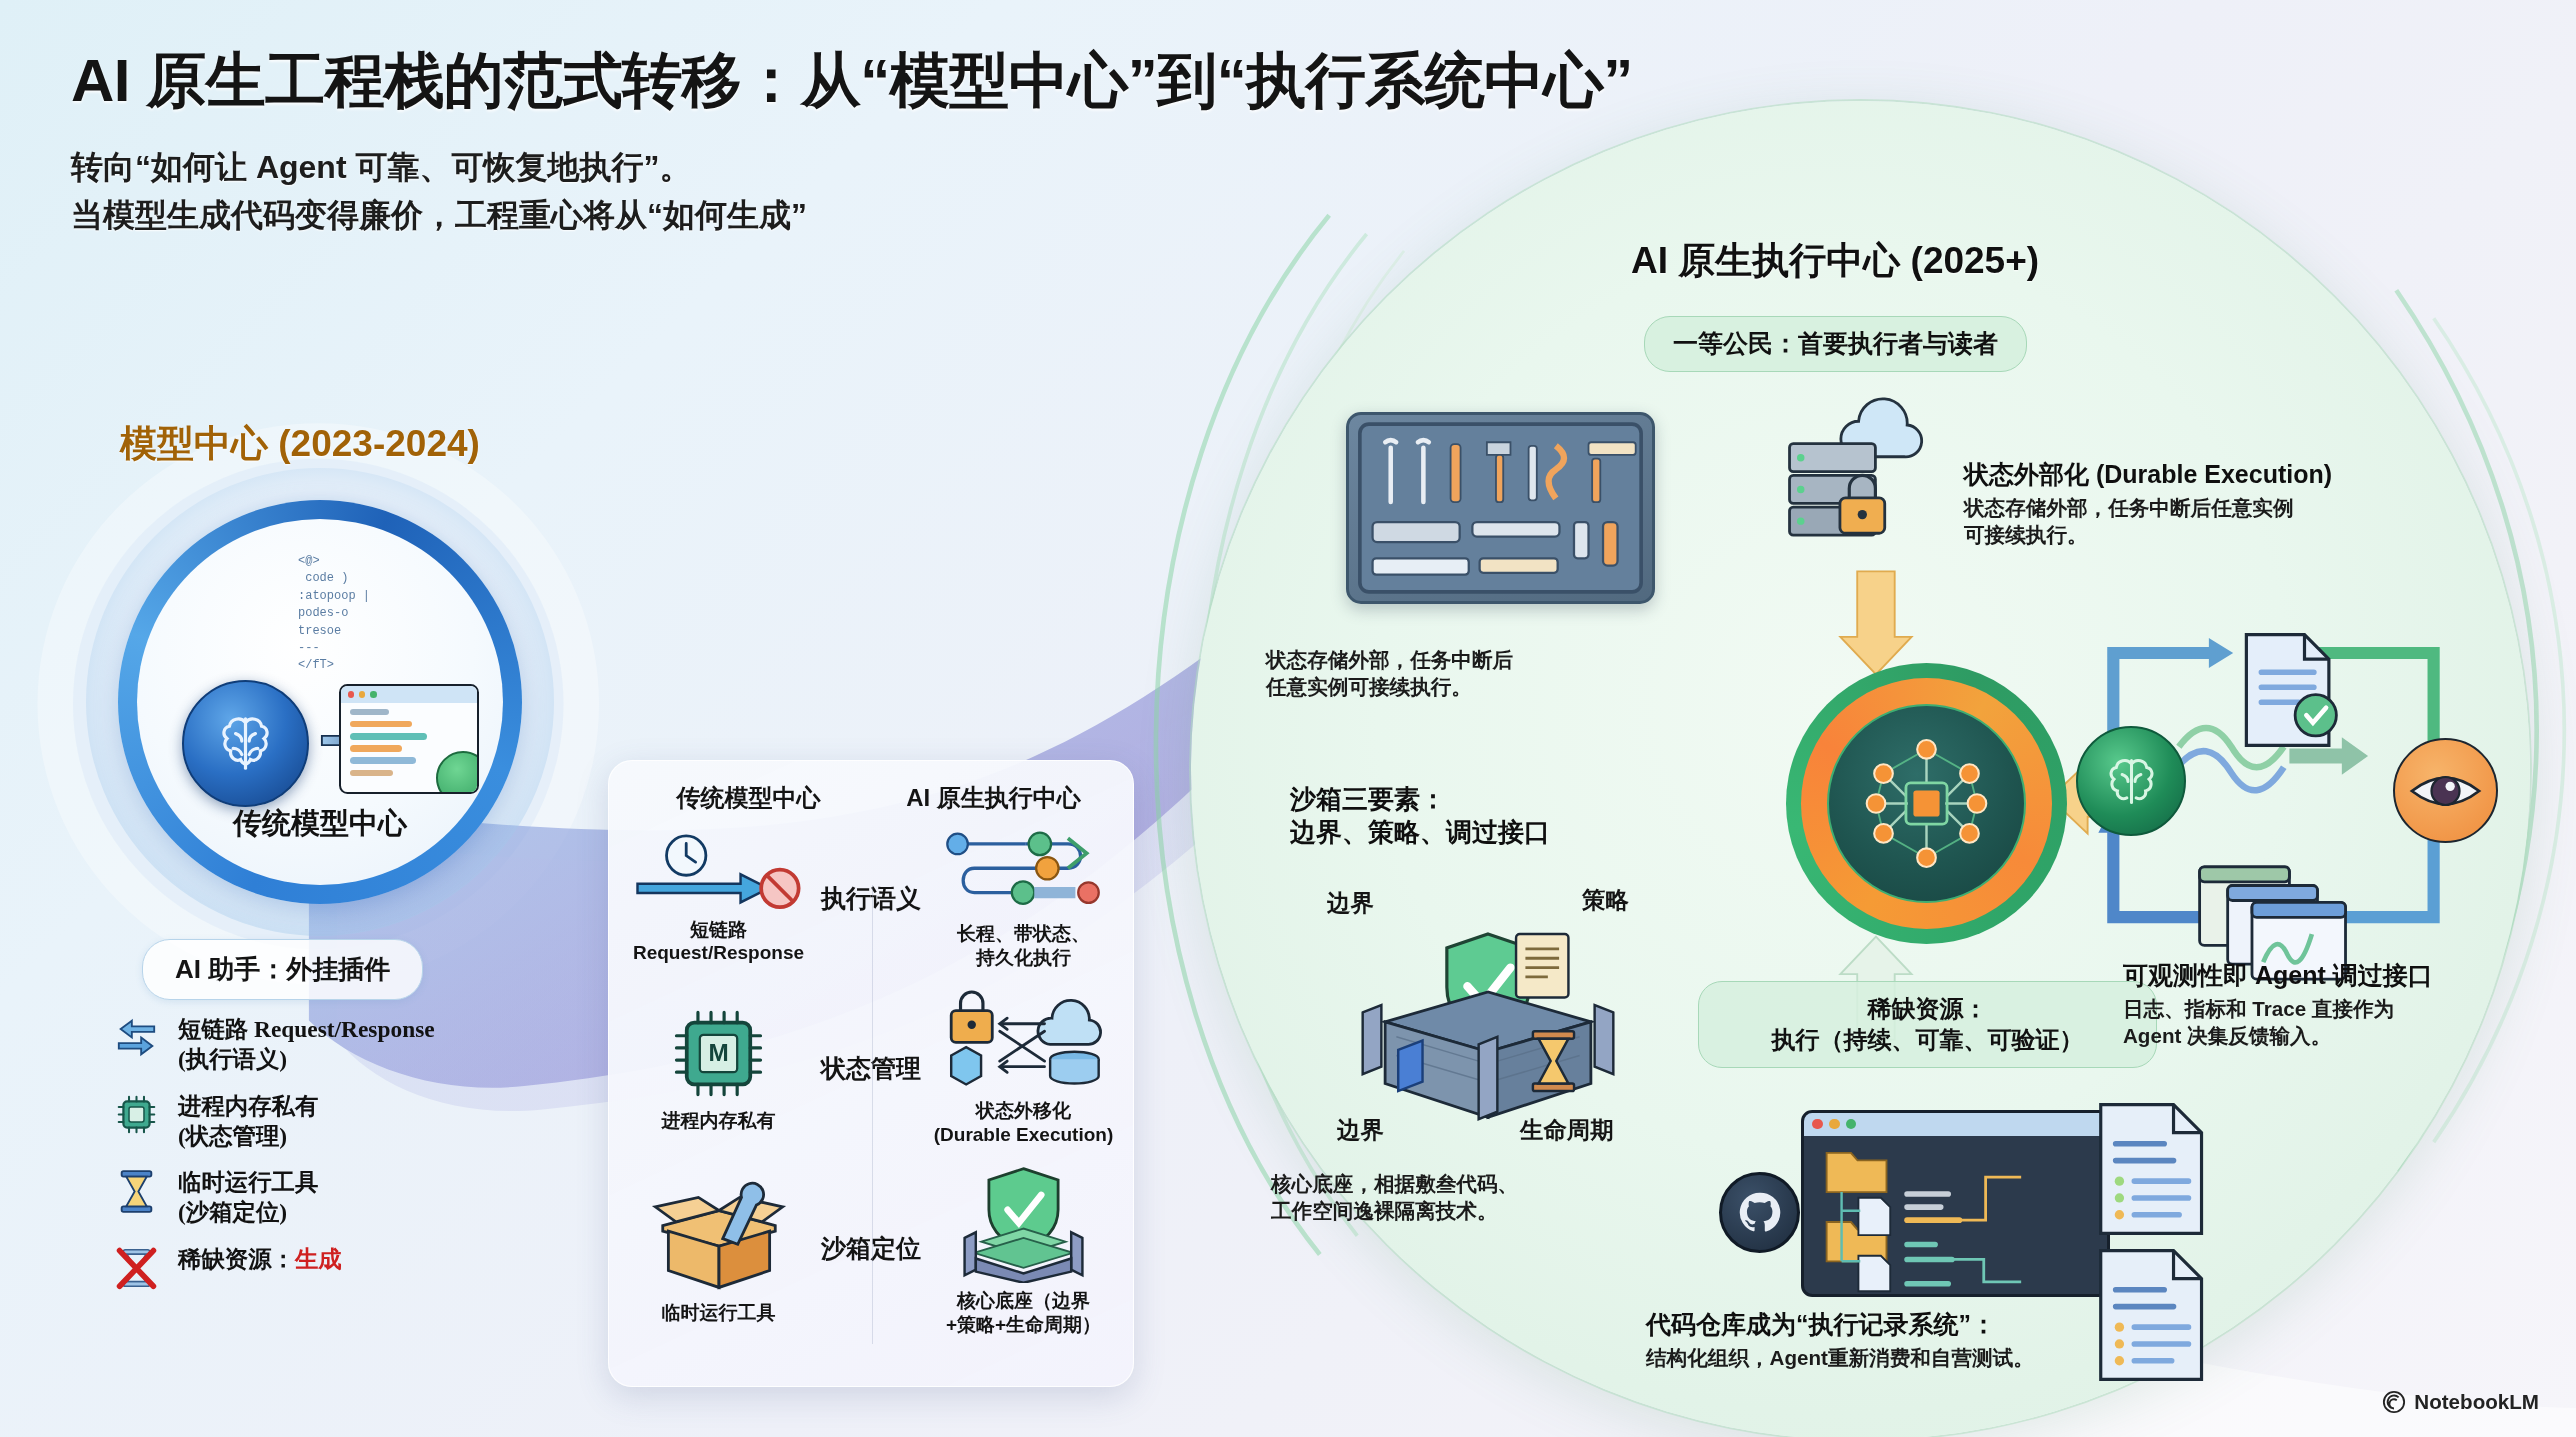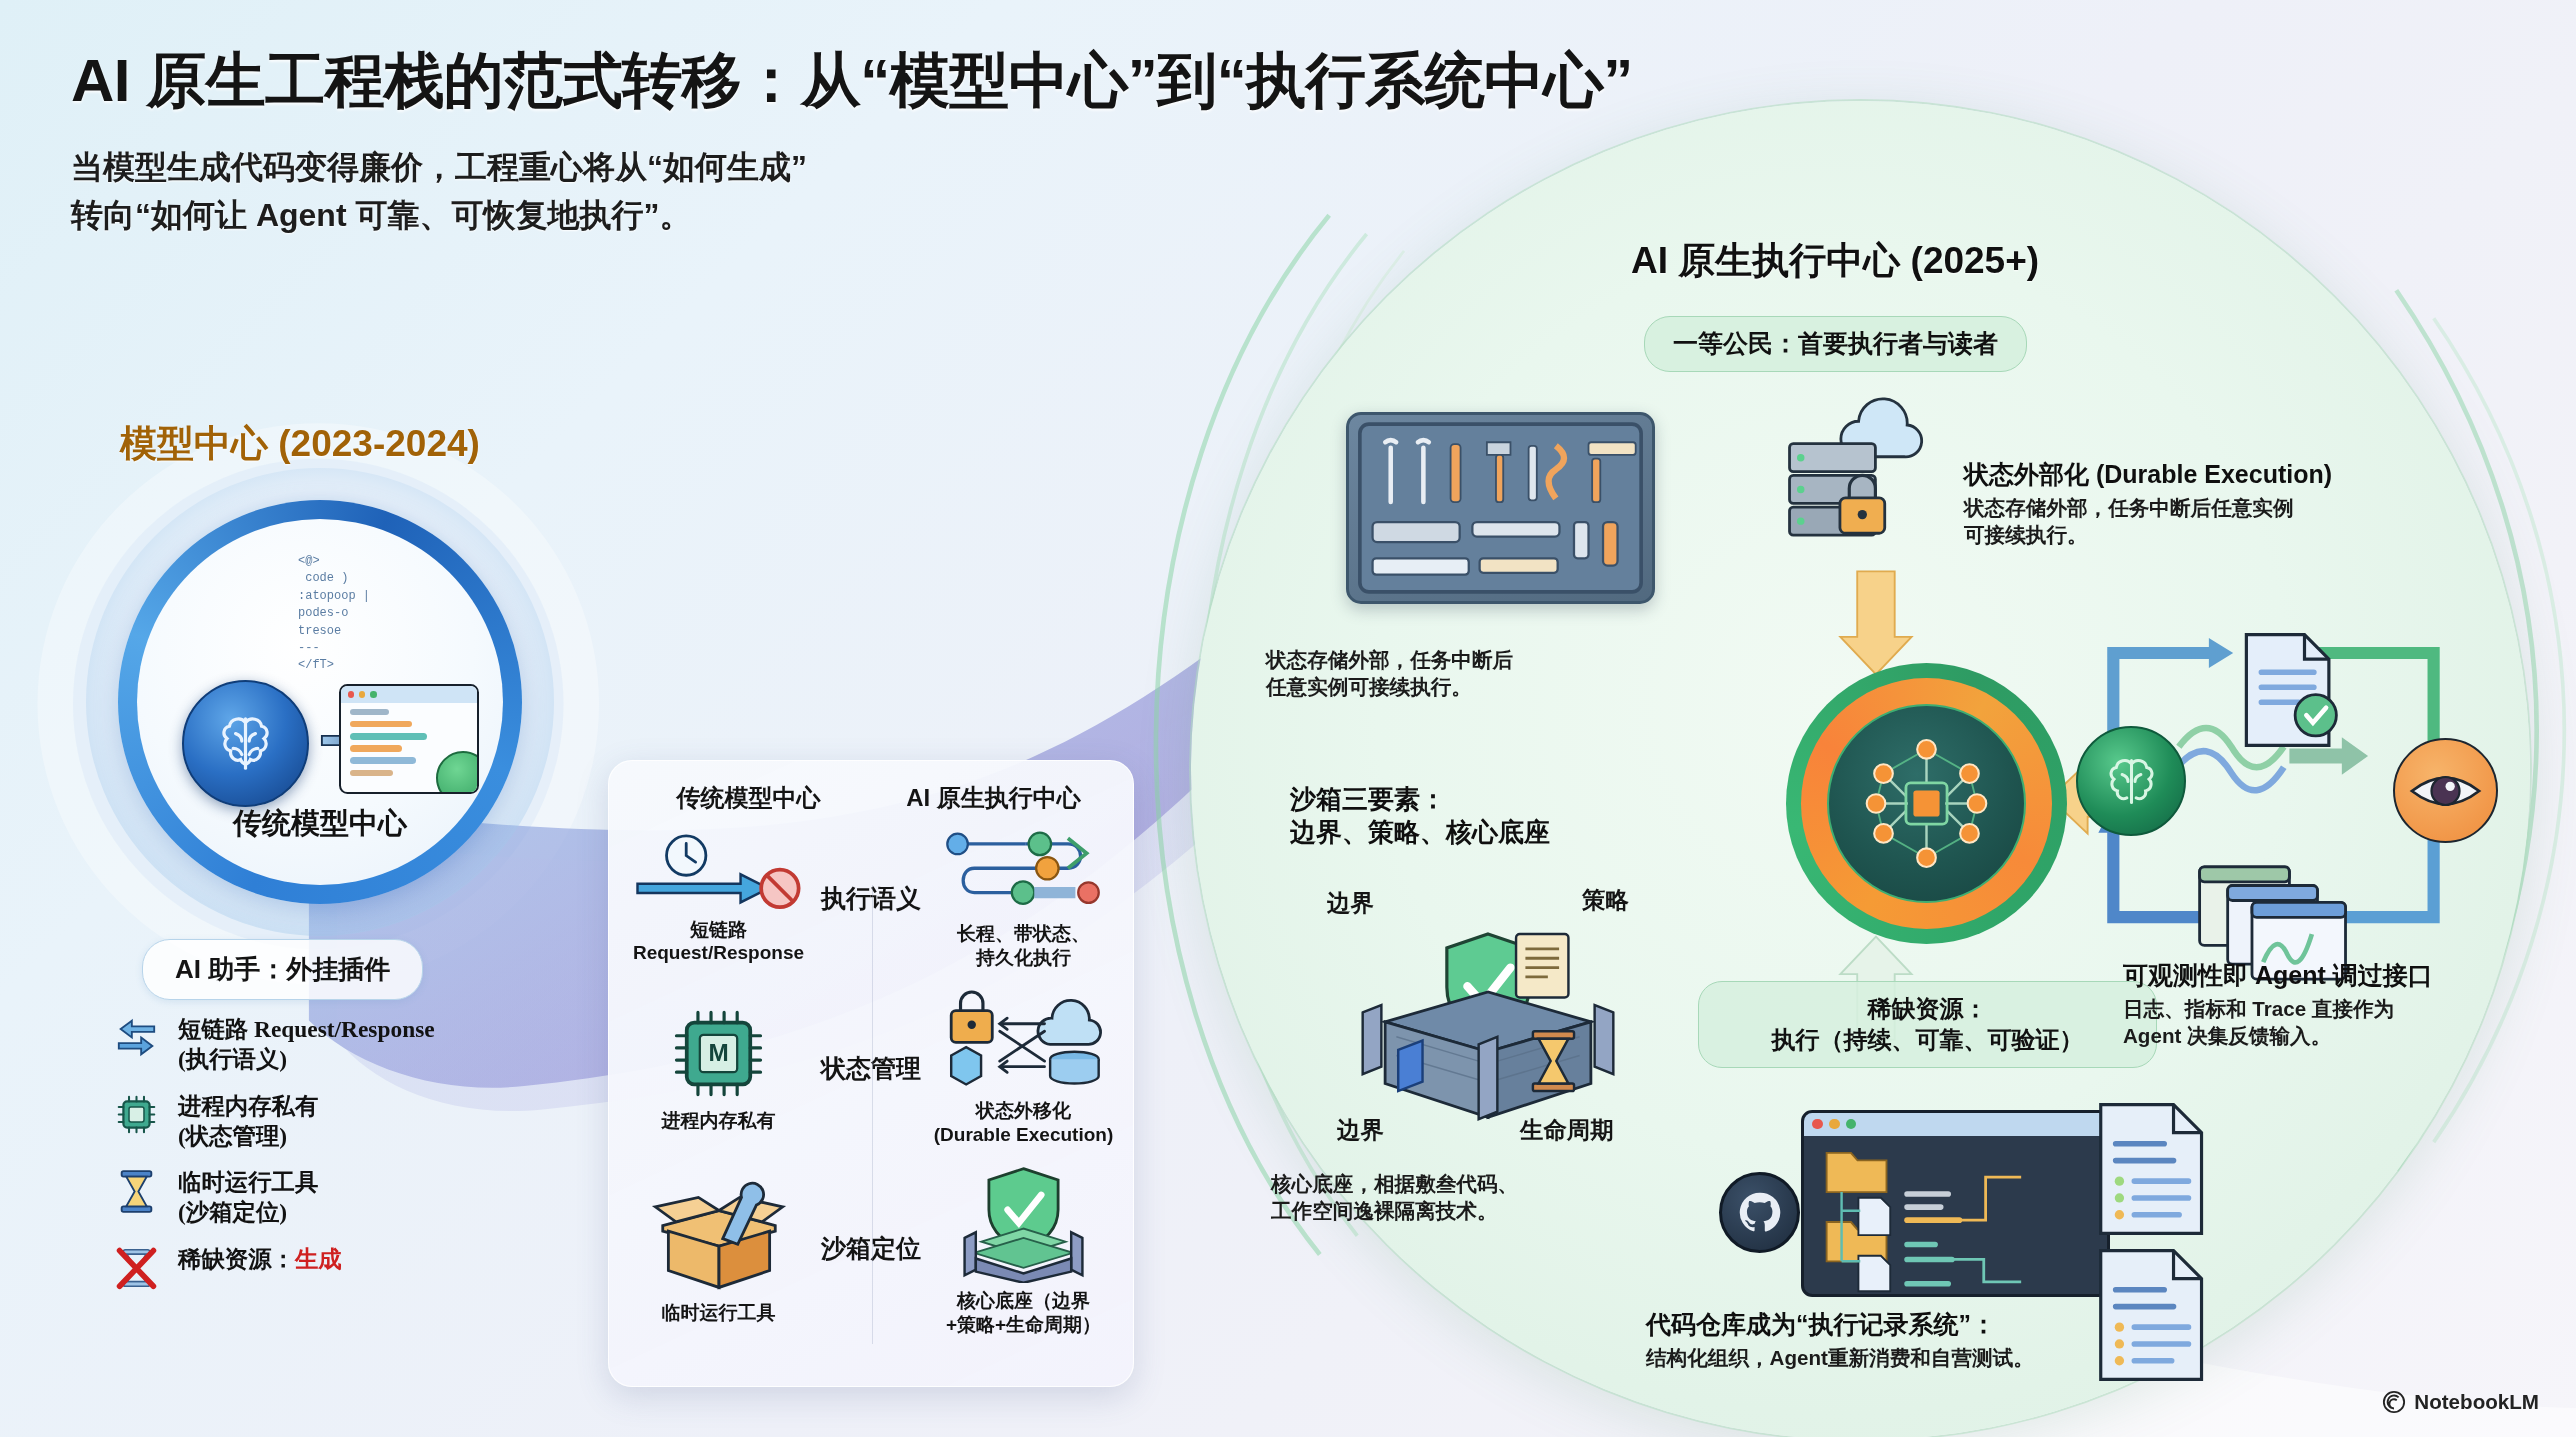--- a/index.html
+++ b/index.html
@@ -242,8 +242,8 @@
 <div class="header">
   <div class="title">AI 原生工程栈的范式转移：从“模型中心”到“执行系统中心”</div>
   <div class="subtitle">
+    <div>转向“如何让 Agent 可靠、可恢复地执行”。</div>
     <div>当模型生成代码变得廉价，工程重心将从“如何生成”</div>
-    <div>转向“如何让 Agent 可靠、可恢复地执行”。</div>
   </div>
 </div>
 

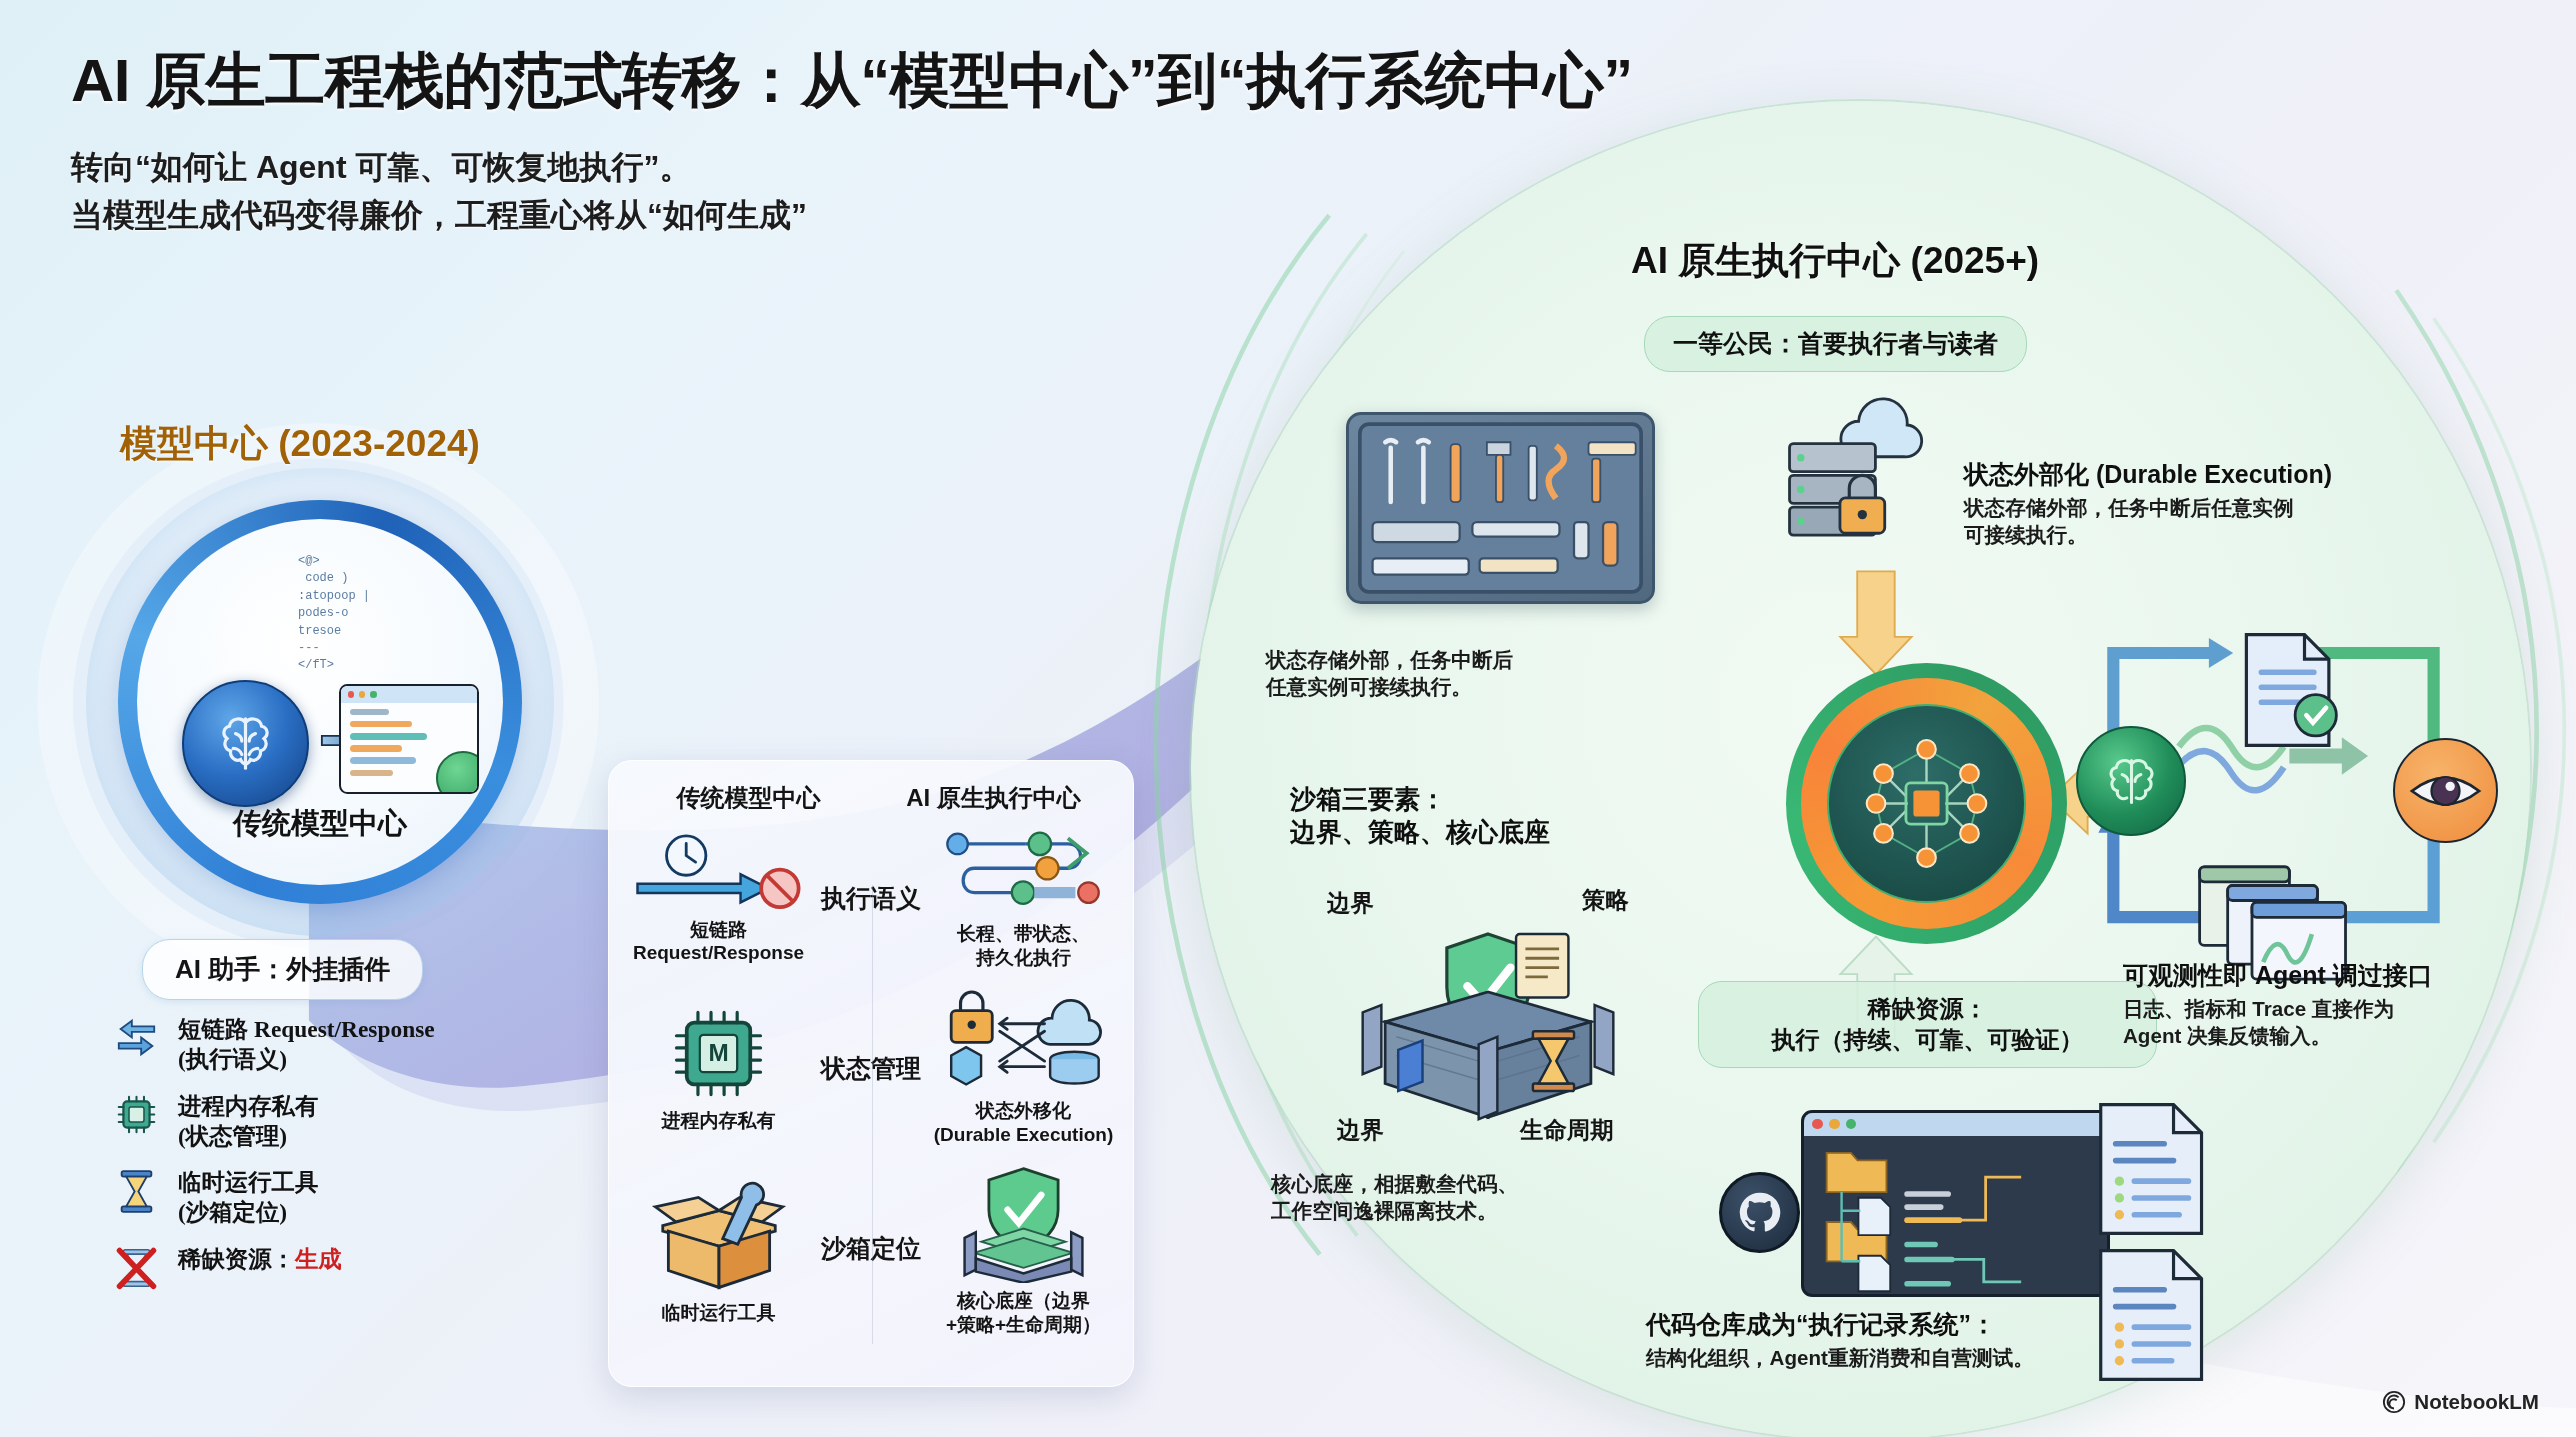--- a/index.html
+++ b/index.html
@@ -545,7 +545,7 @@
 
 <div class="tb tb-sandbox">
   <div class="tb-h">沙箱三要素：</div>
-  <div class="tb-h">边界、策略、核心底座</div>
+  <div class="tb-h">边界、策略、调过接口</div>
 </div>
 
 <div class="sb-lbl" style="left:1327px;top:887px;">边界</div>

